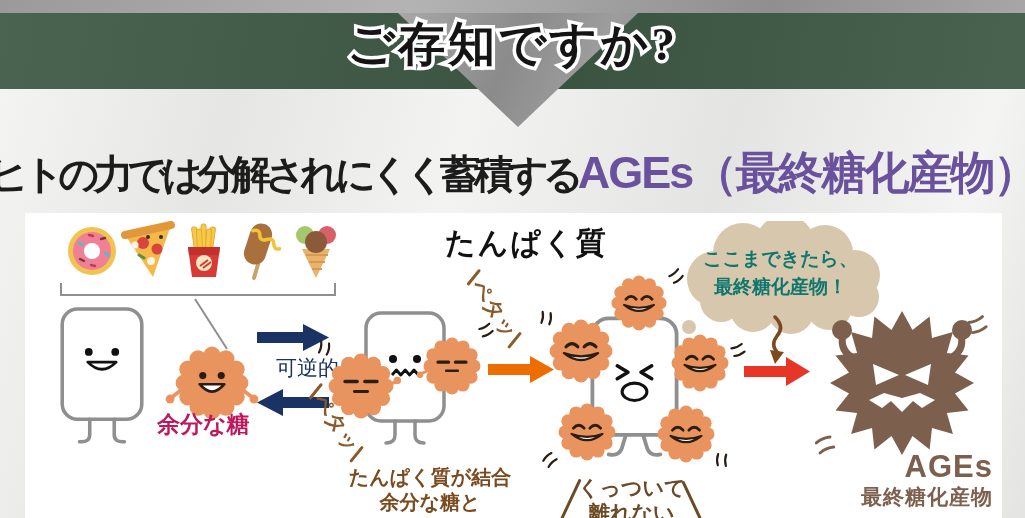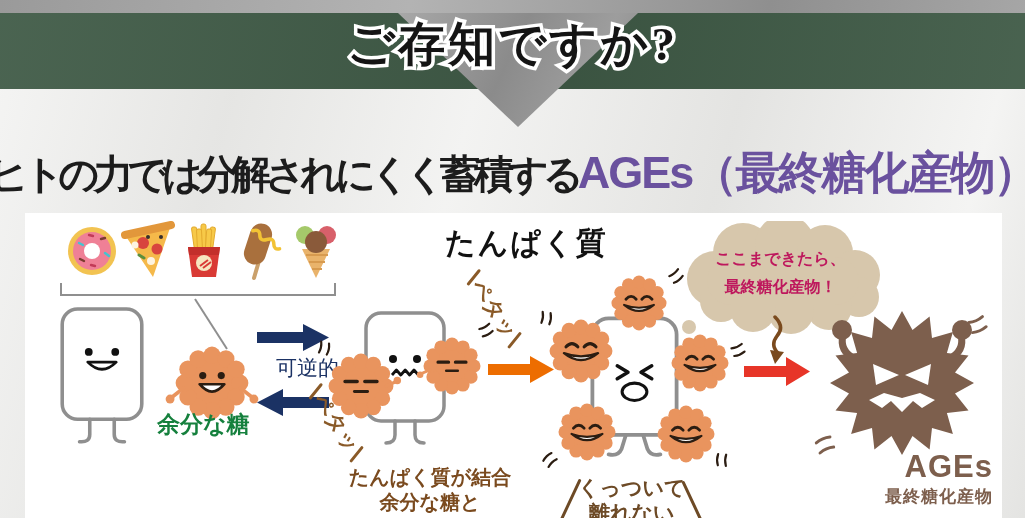--- a/index.html
+++ b/index.html
@@ -60,7 +60,7 @@
   
   .bubble{position:absolute;left:648px;top:8px;width:215px;height:116px;}
   .bubble .txt{position:absolute;left:0;top:24px;width:100%;text-align:center;
-    font-size:16px;font-weight:bold;color:#be185d;line-height:28px;}
+    font-size:19px;font-weight:bold;color:#0f766e;line-height:28px;}
   .ages-label{position:absolute;left:788px;top:238px;width:180px;text-align:right;color:var(--monster);}
   .ages-label .name{font-size:31px;font-weight:bold;letter-spacing:1px;line-height:32px;}
   .ages-label .sub{font-size:17px;font-weight:bold;letter-spacing:1px;line-height:27px;}

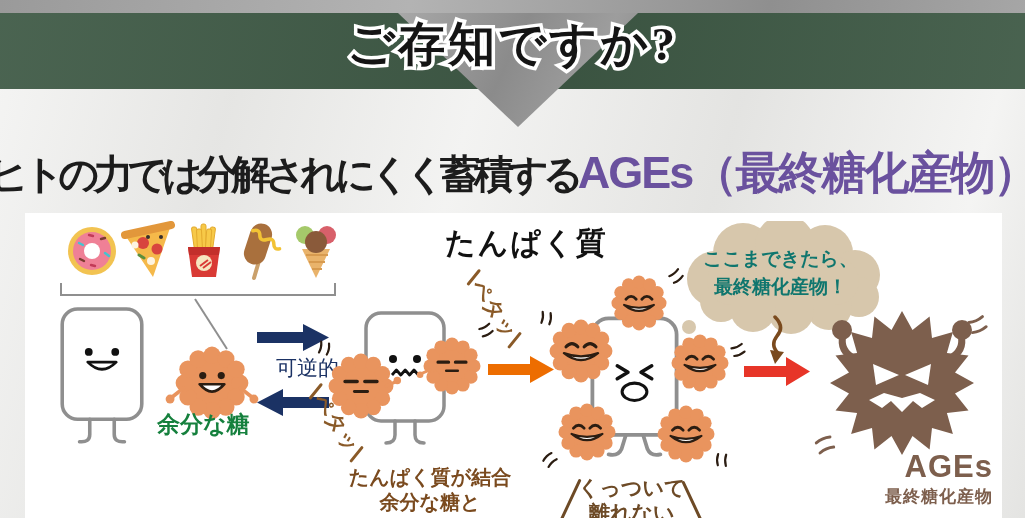--- a/index.html
+++ b/index.html
@@ -44,7 +44,7 @@
     border-left:2px solid var(--gray-line);border-right:2px solid var(--gray-line);border-bottom:2px solid var(--gray-line);}
   
   .protein-label{position:absolute;left:20px;top:240px;font-size:26px;font-weight:bold;color:#1a1a1a;}
-  .sugar-label{position:absolute;left:132px;top:196px;font-size:23px;font-weight:bold;color:#15803d;}
+  .sugar-label{position:absolute;left:132px;top:196px;font-size:23px;font-weight:bold;color:#be185d;}
   .reversible{position:absolute;left:222px;top:141px;width:92px;text-align:right;
     font-size:21px;font-weight:normal;color:var(--navy);}
   .betatsu{position:absolute;display:flex;align-items:center;gap:4px;

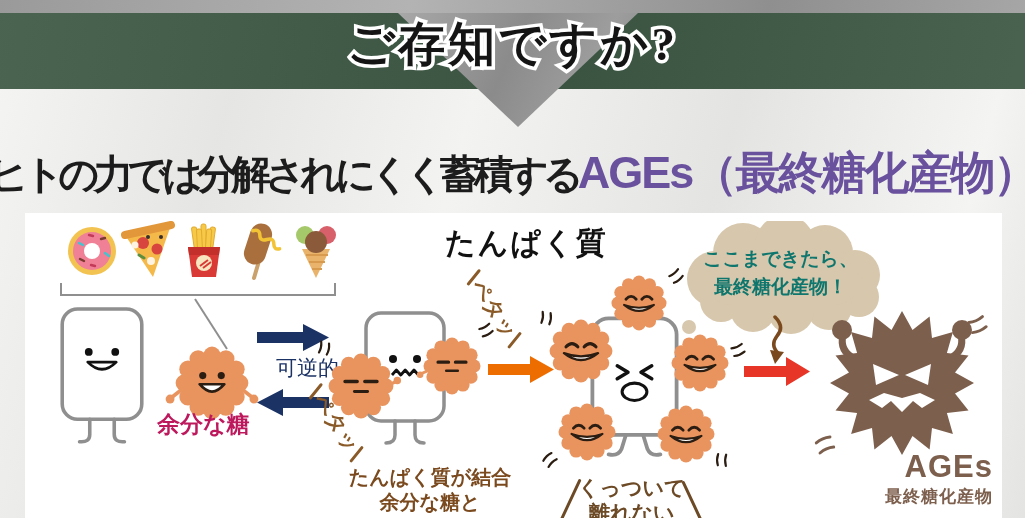--- a/index.html
+++ b/index.html
@@ -63,7 +63,7 @@
     font-size:19px;font-weight:bold;color:#0f766e;line-height:28px;}
   .ages-label{position:absolute;left:788px;top:238px;width:180px;text-align:right;color:var(--monster);}
   .ages-label .name{font-size:31px;font-weight:bold;letter-spacing:1px;line-height:32px;}
-  .ages-label .sub{font-size:17px;font-weight:bold;letter-spacing:1px;line-height:27px;}
+  .ages-label .sub{font-size:21px;font-weight:bold;letter-spacing:1px;line-height:27px;}
   svg{display:block;}
 </style>
 </head>

